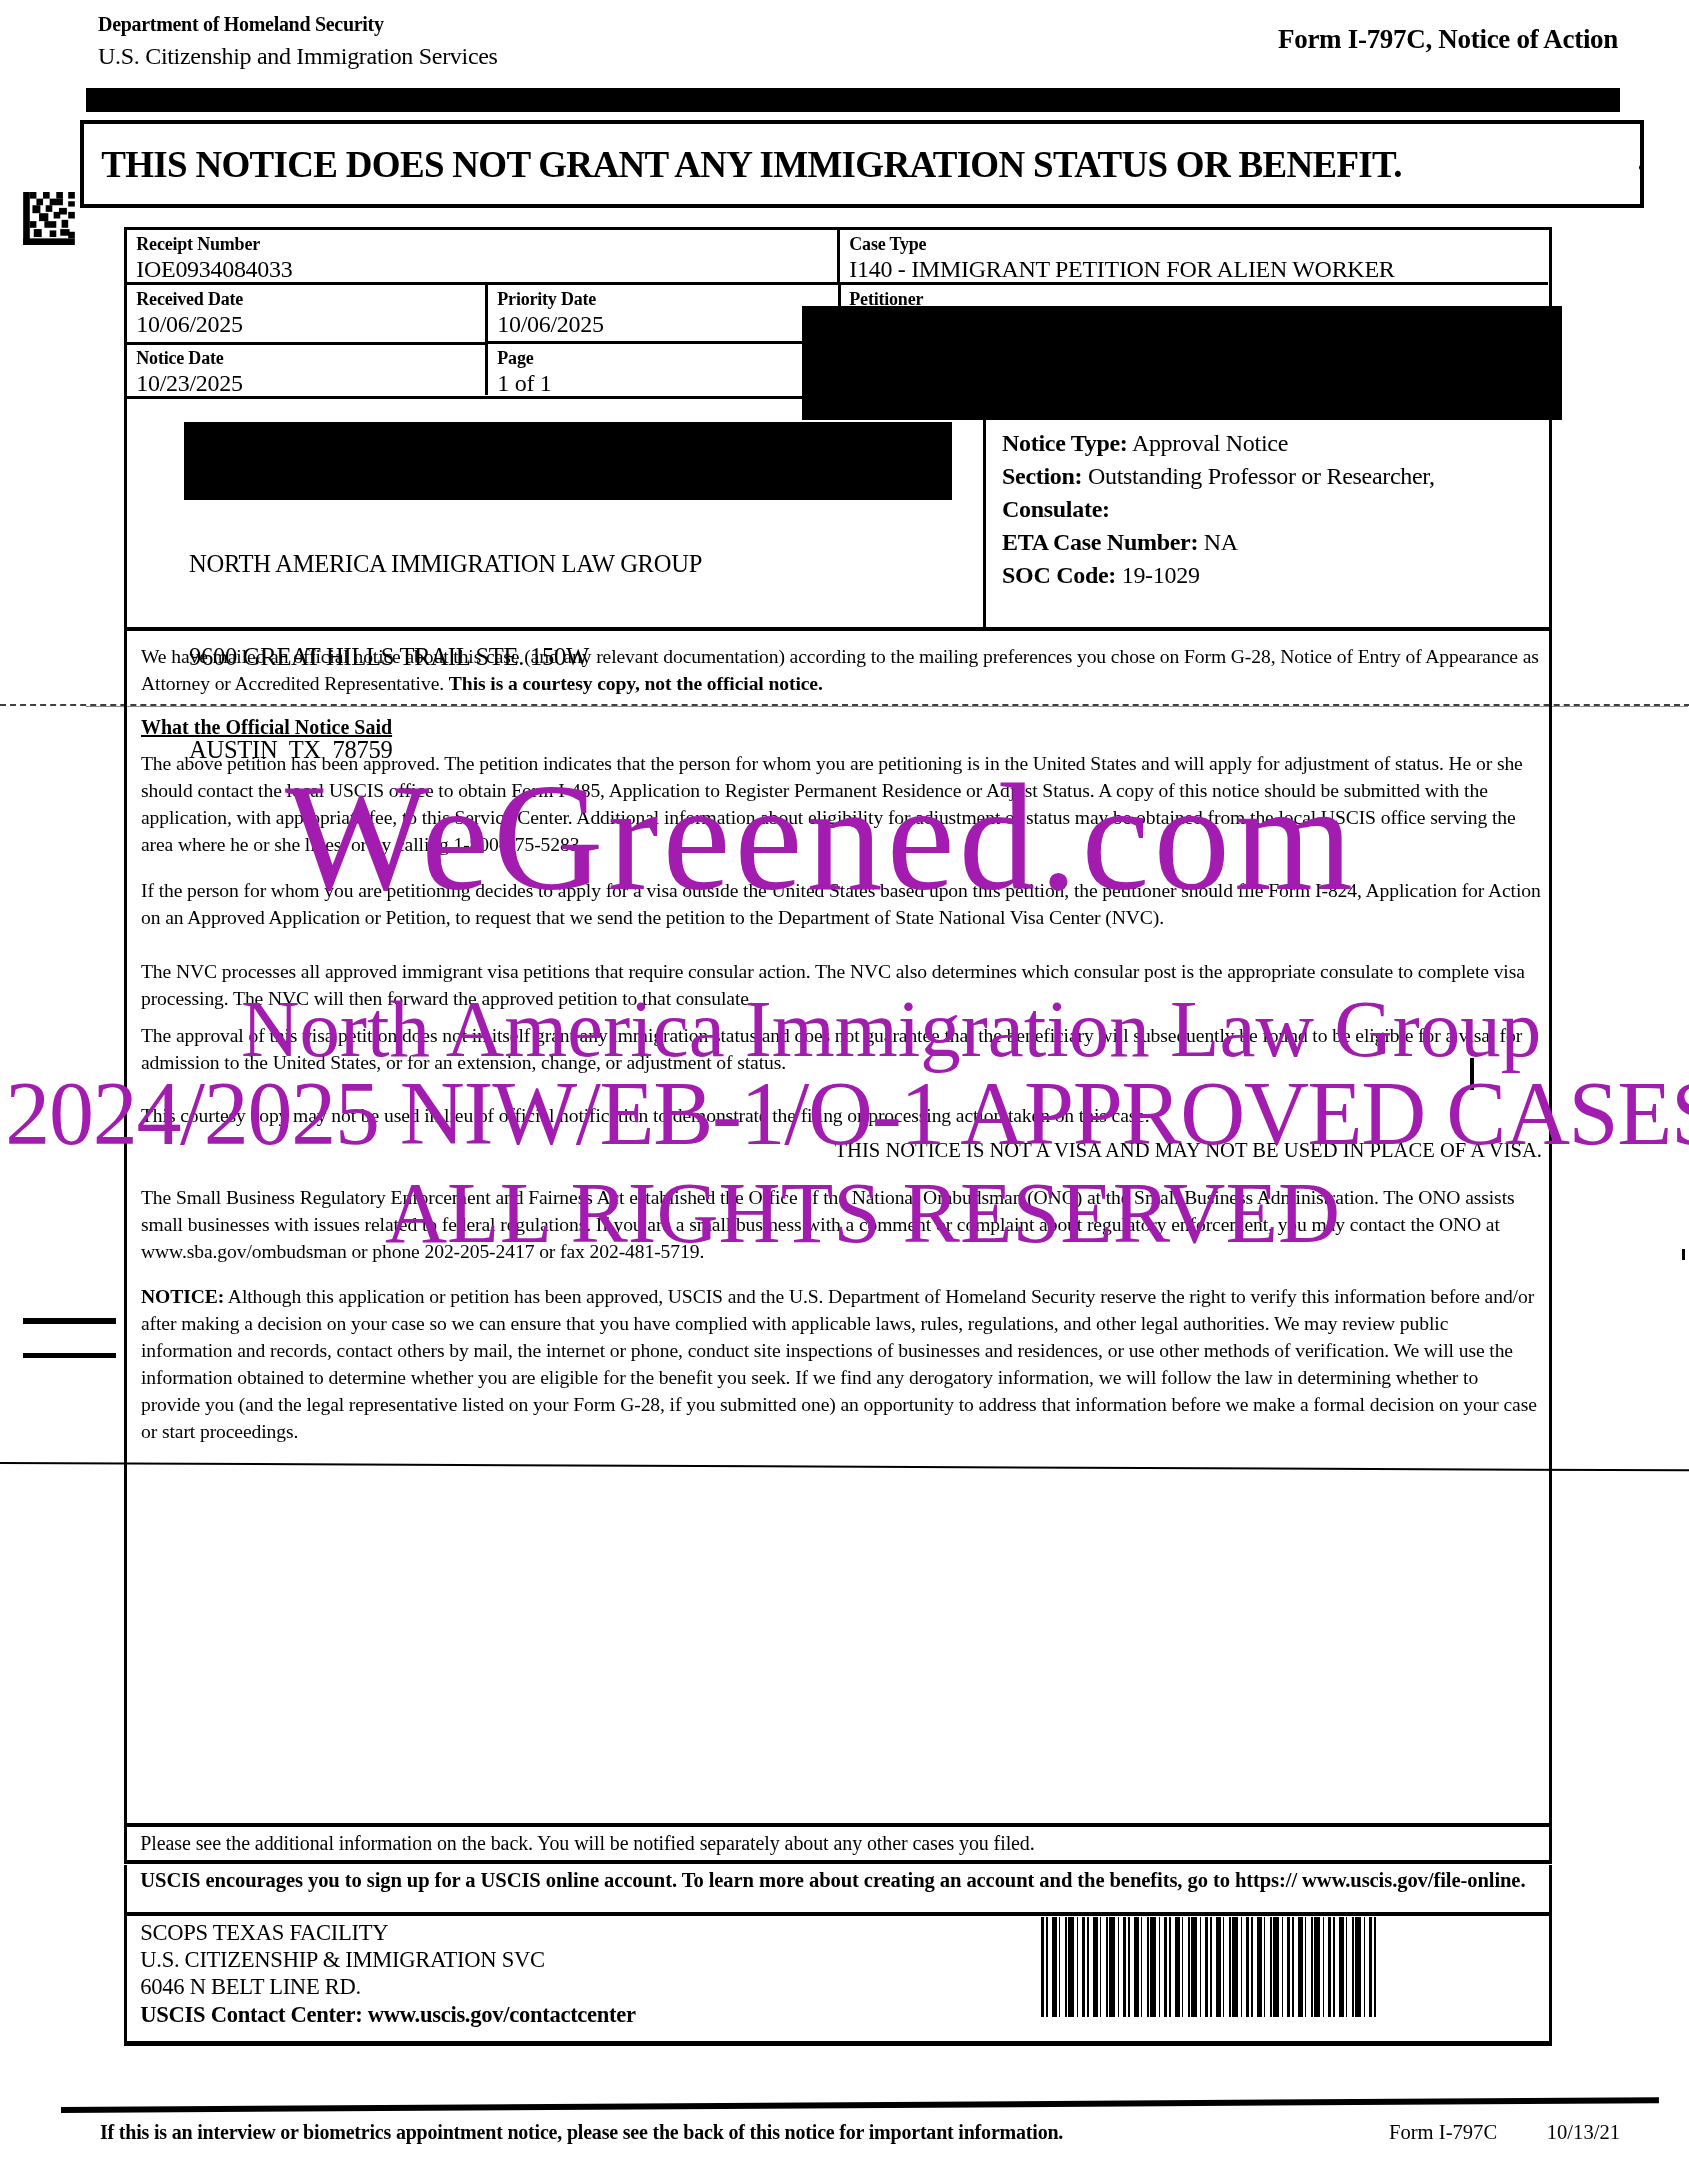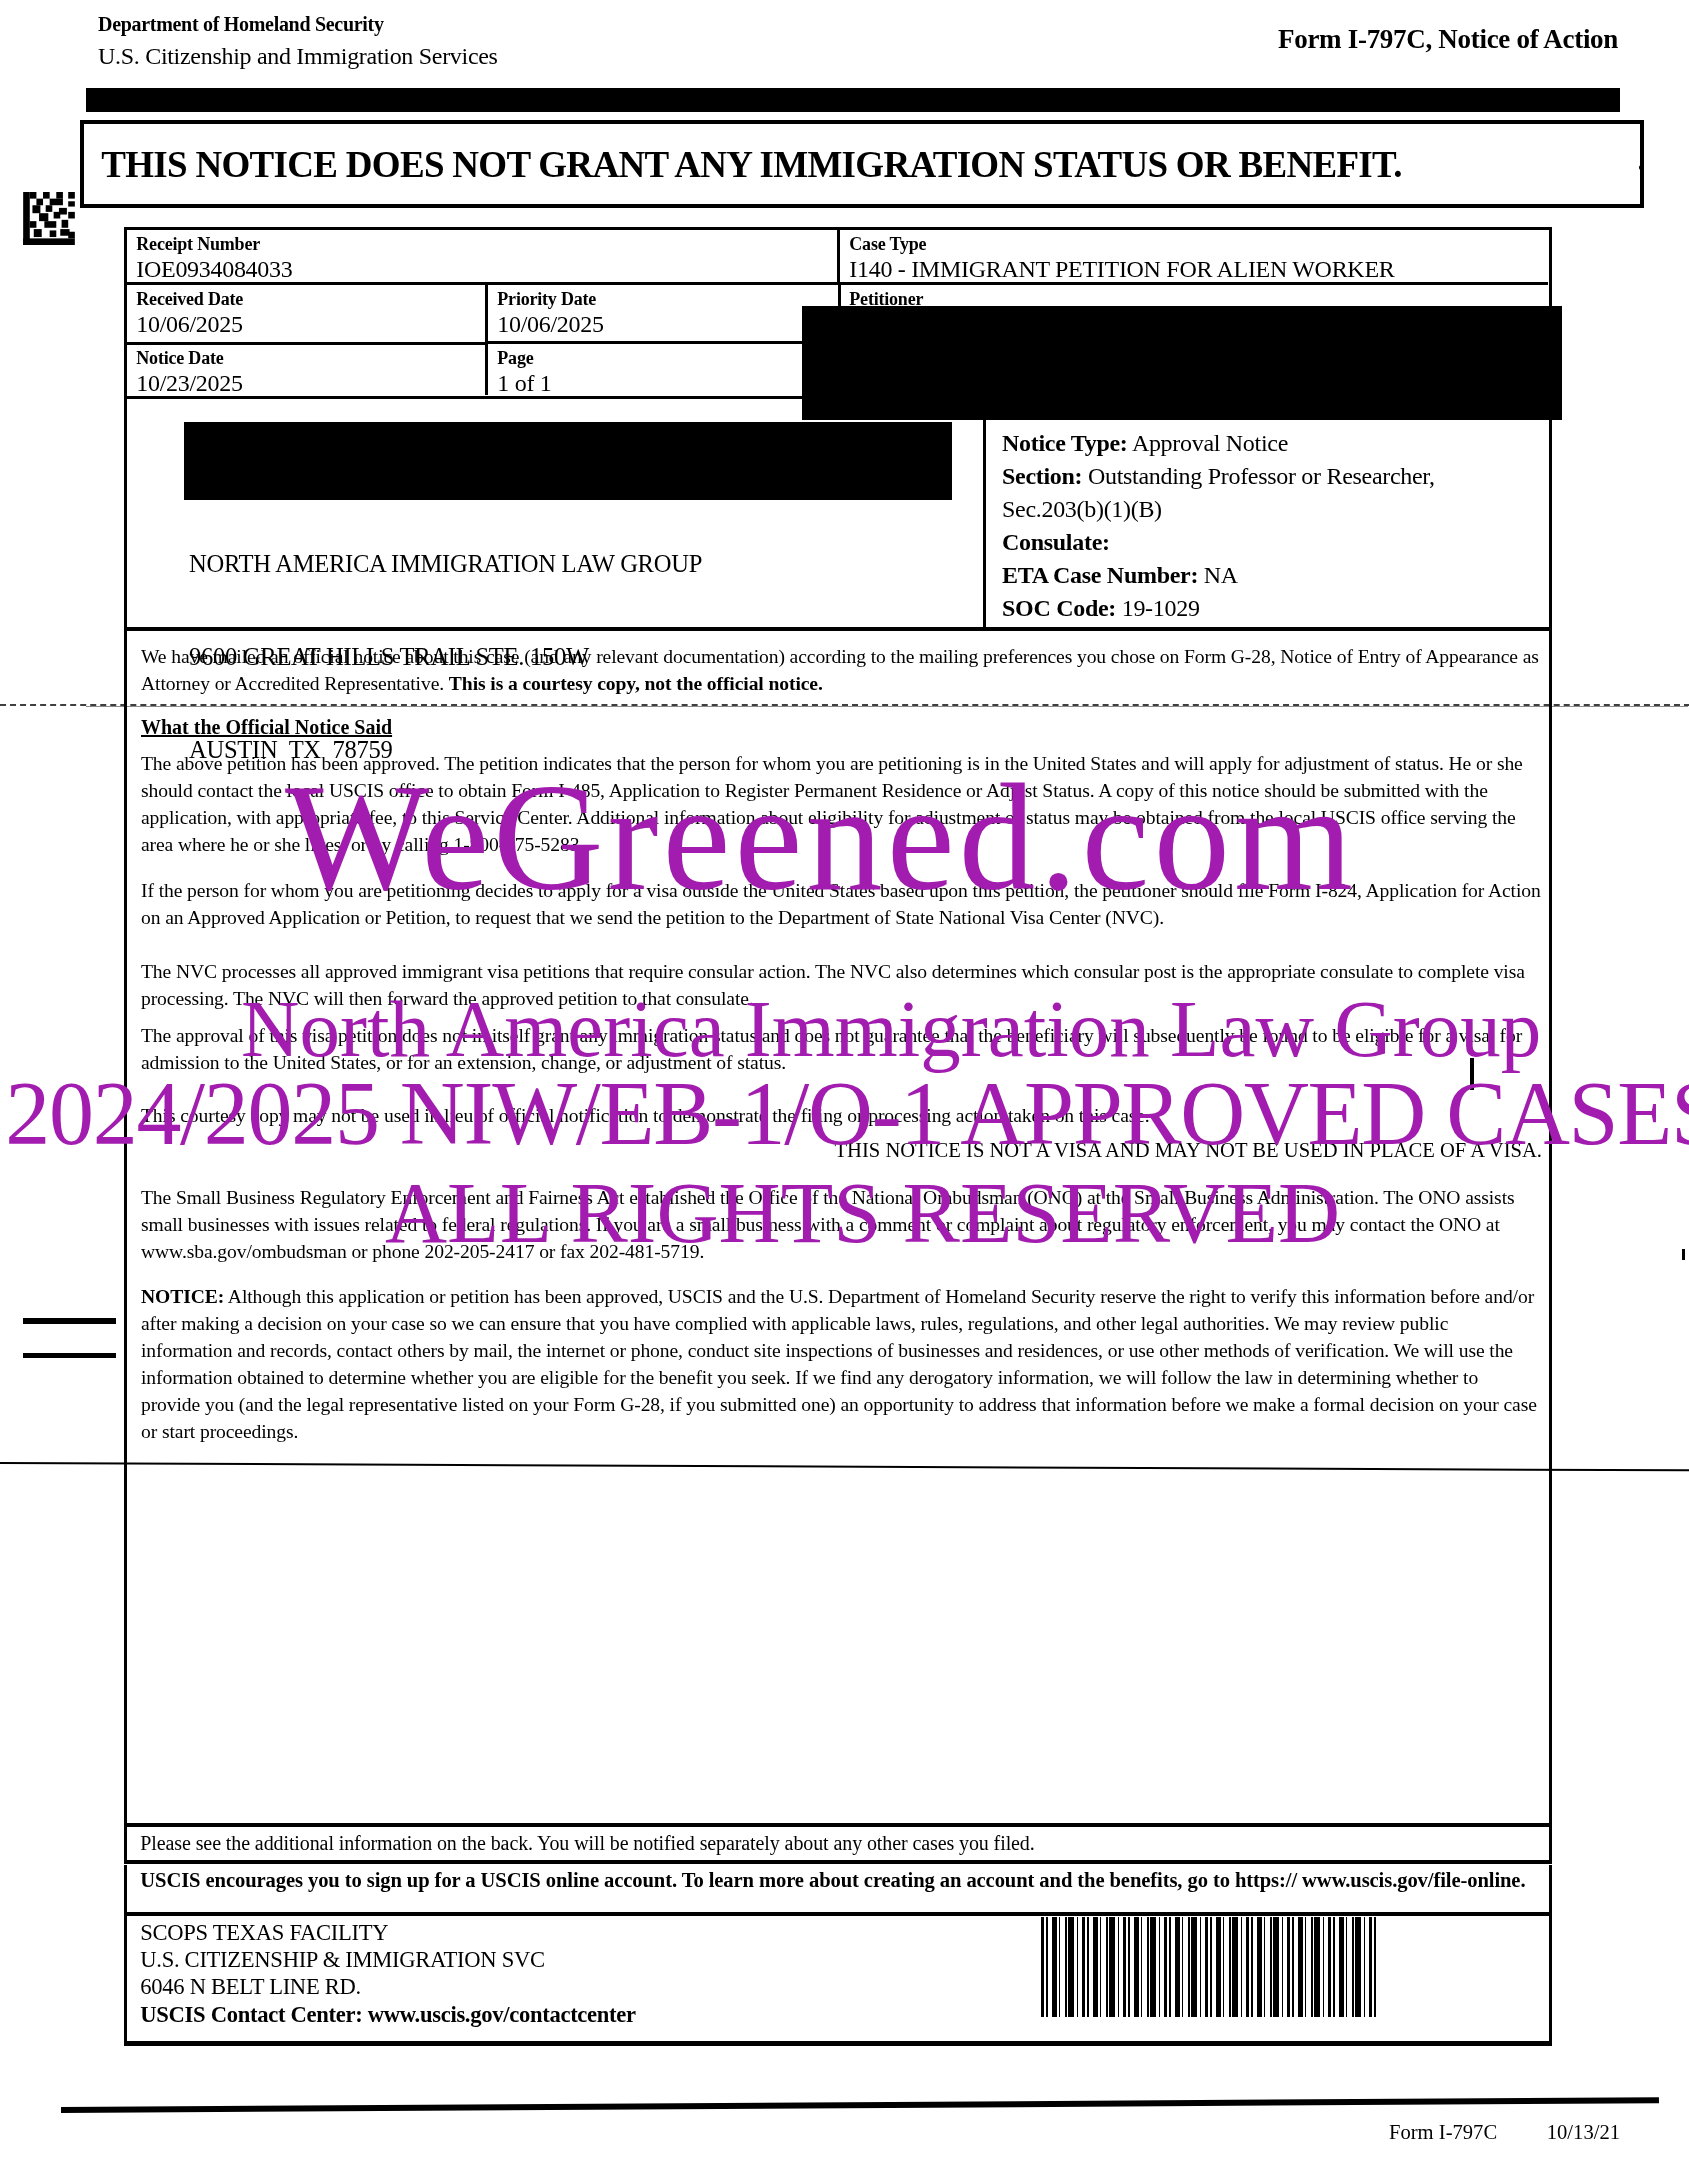--- a/index.html
+++ b/index.html
@@ -147,7 +147,6 @@
   <div class="notice-box">
     <div class="nline"><b>Notice Type:</b> <span>Approval Notice</span></div>
     <div class="nline"><b>Section:</b> <span>Outstanding Professor or Researcher,</span></div>
-    <div class="nline"><span>Sec.203(b)(1)(B)</span></div>
     <div class="nline"><b>Consulate:</b></div>
     <div class="nline"><b>ETA Case Number:</b> <span>NA</span></div>
     <div class="nline"><b>SOC Code:</b> <span>19-1029</span></div>

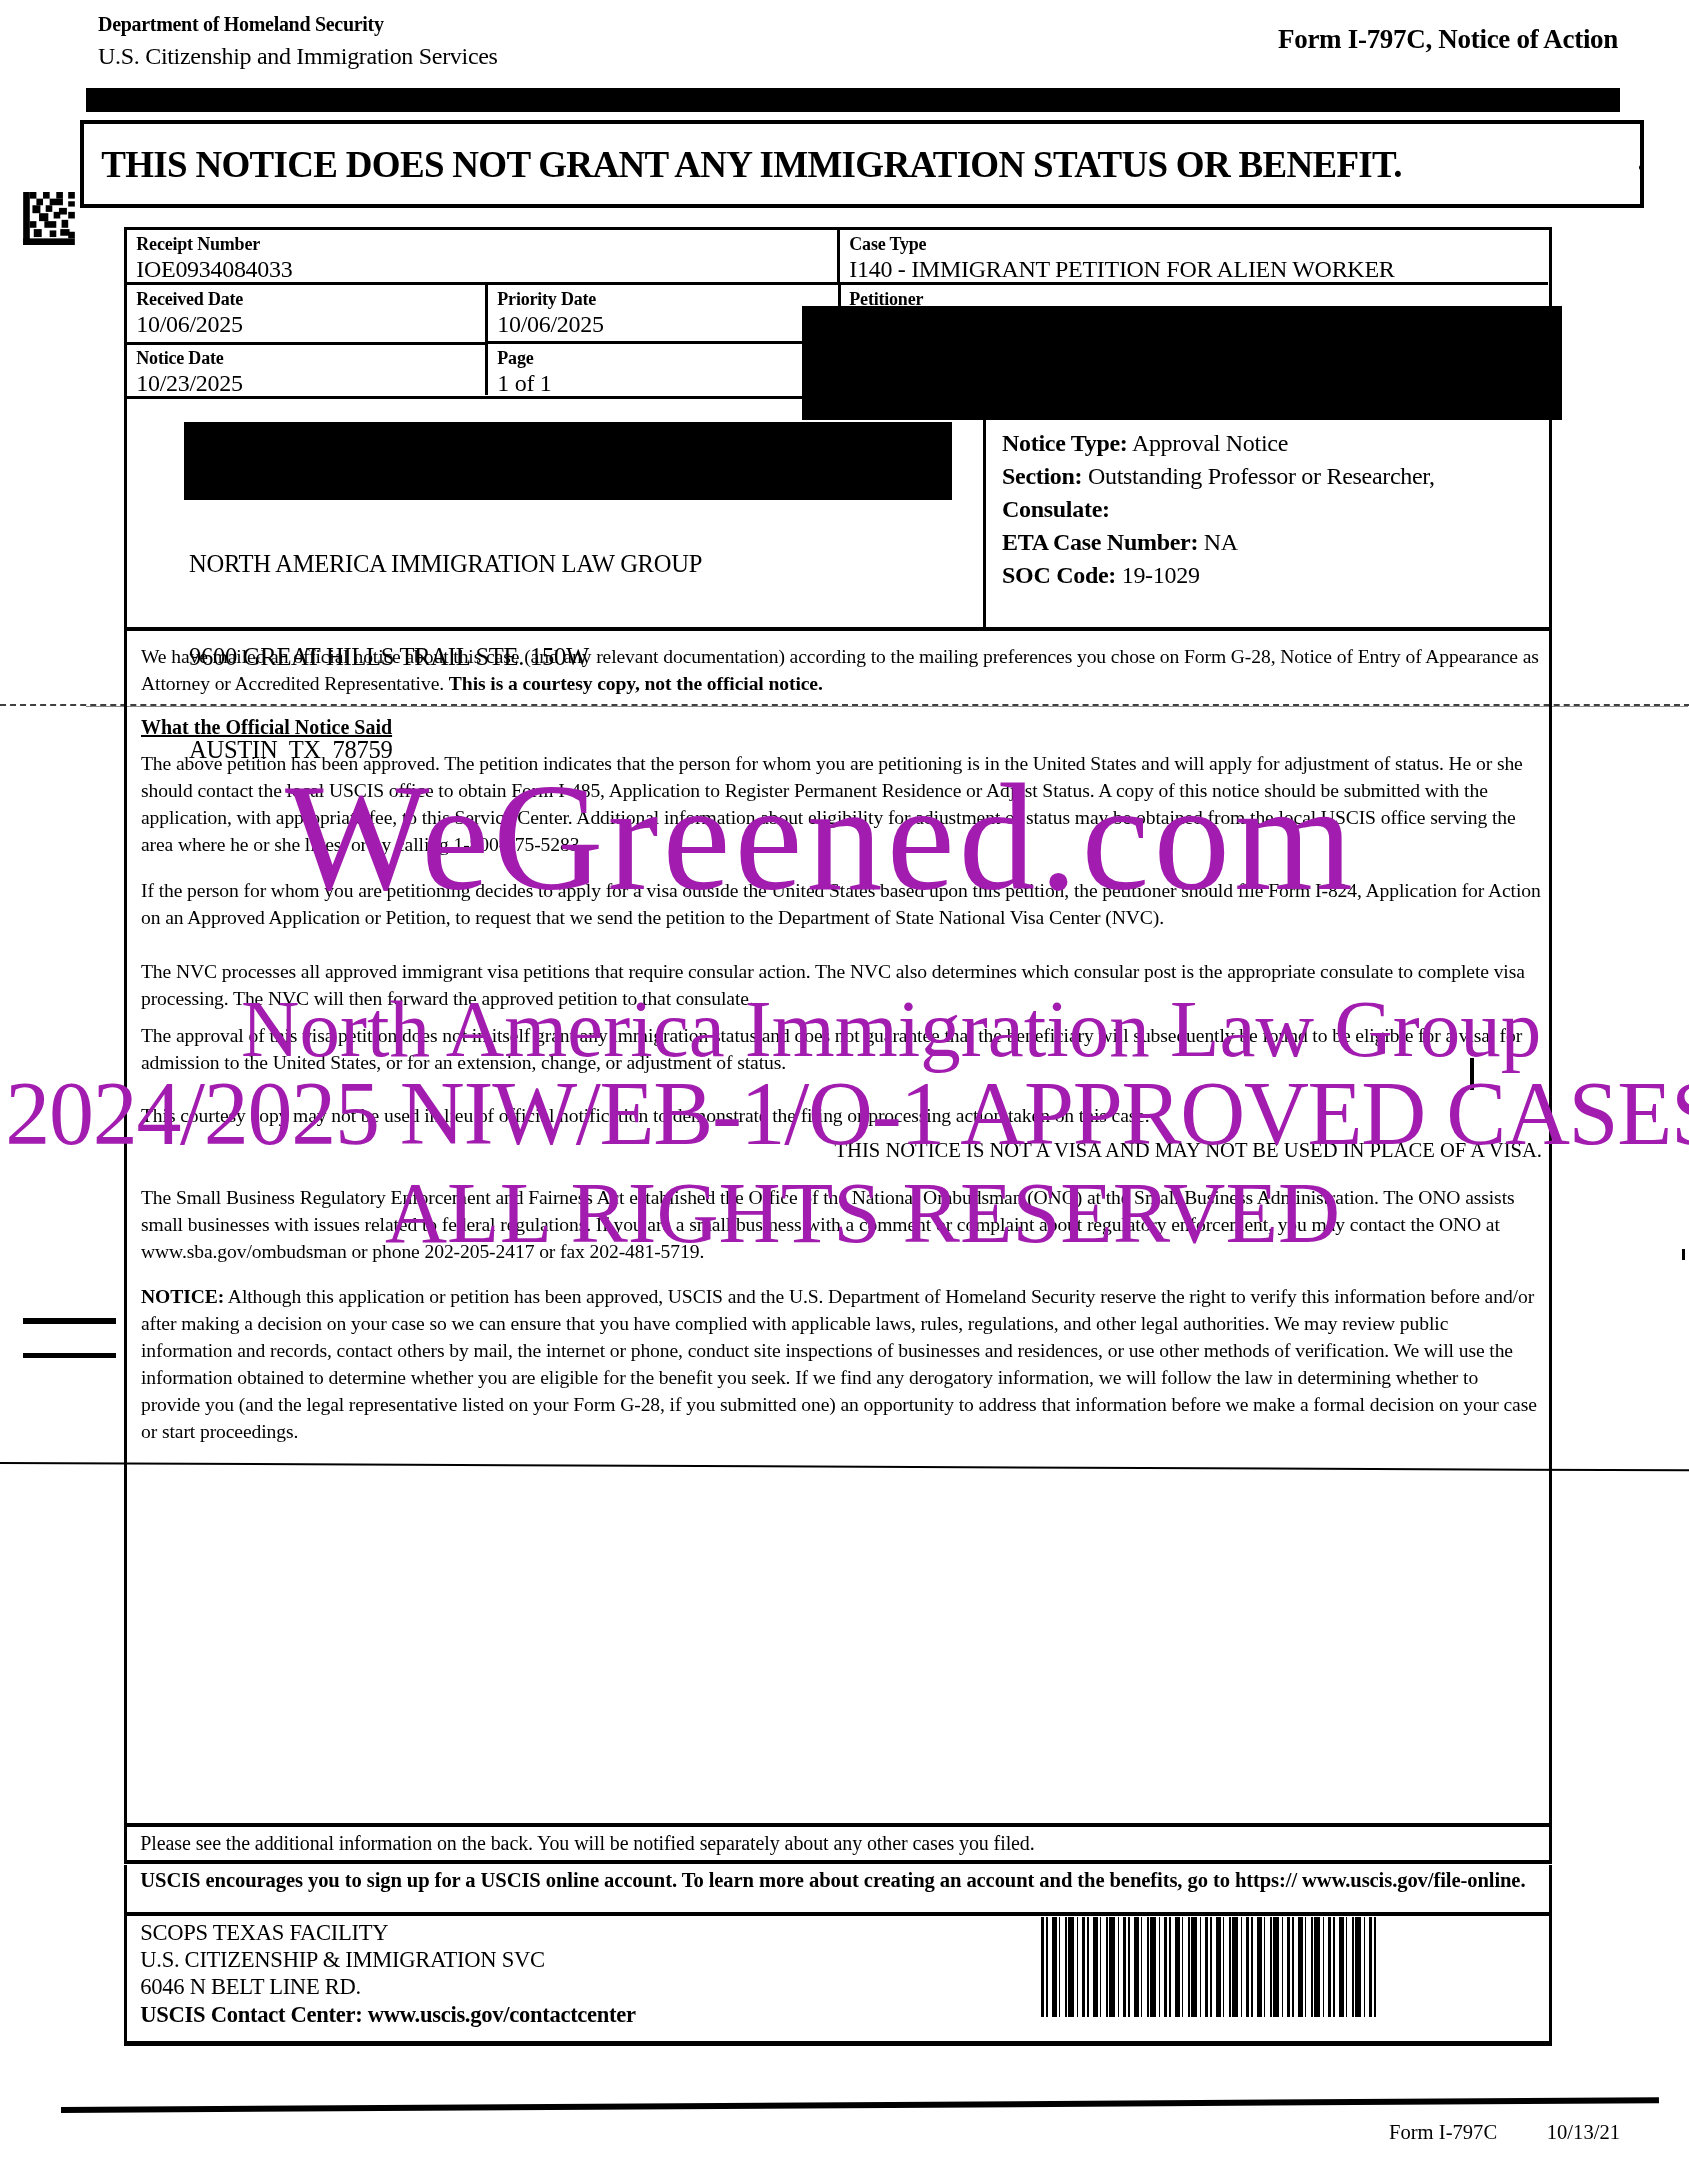--- a/index.html
+++ b/index.html
@@ -200,6 +200,7 @@
   <div class="barcode1d"></div>
 
   <div class="bottom-line"></div>
+  <div class="bottom-note">If this is an interview or biometrics appointment notice, please see the back of this notice for important information.</div>
   <div class="bottom-form">
     <span>Form I-797C</span>
     <span>10/13/21</span>

